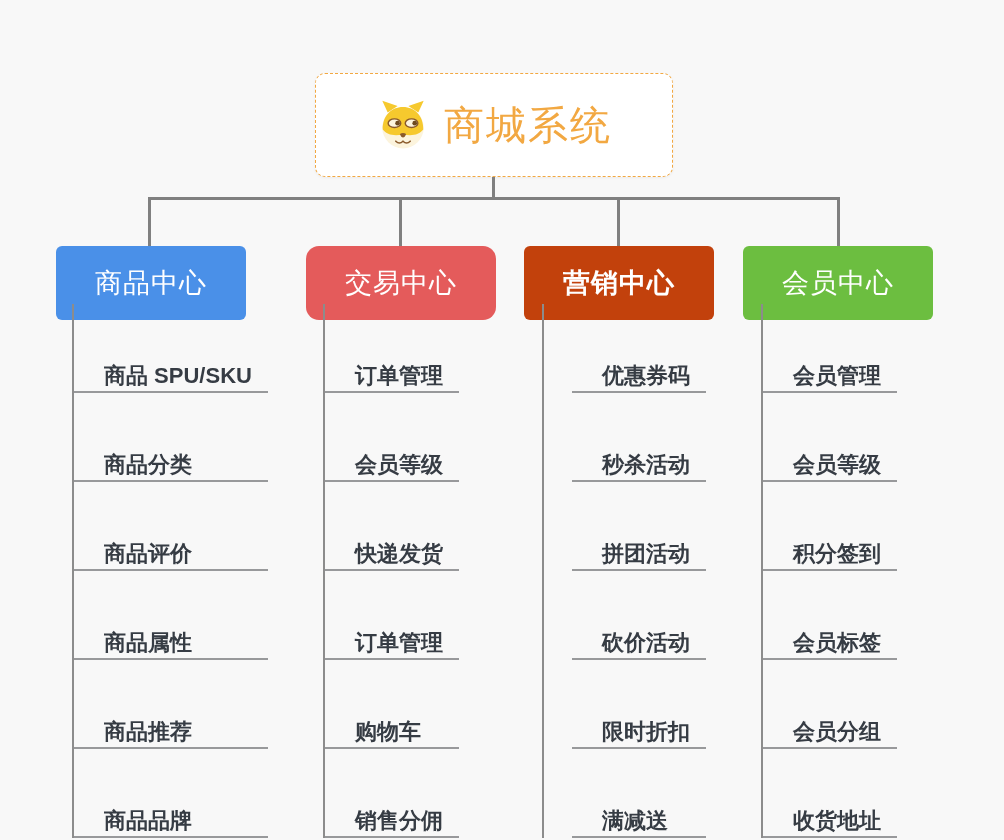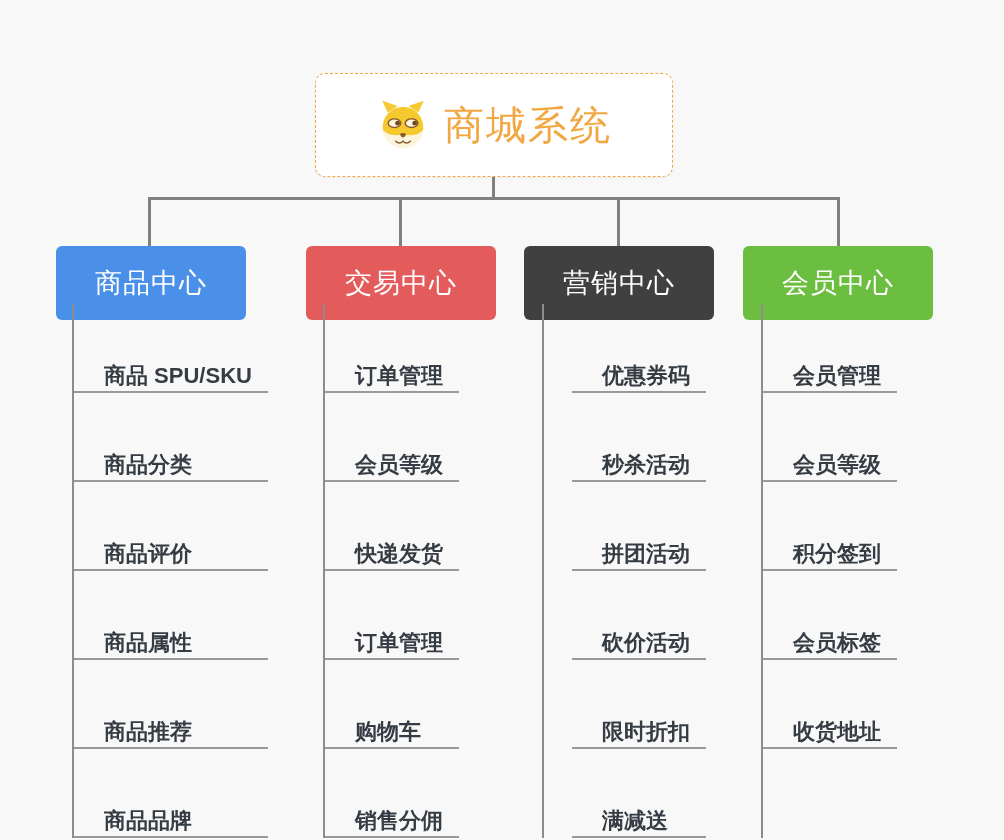--- a/index.html
+++ b/index.html
@@ -81,7 +81,7 @@
   <div class="branch" style="left: 56px; background-color: rgb(74, 144, 232);">
       <span>商品中心</span>
     </div>
-  <div class="branch" style="left: 306px; background-color: rgb(228, 91, 91);">
+  <div class="branch" style="left: 306px; background-color: rgb(228, 91, 91); border-radius: 13px;">
       <span>交易中心</span>
     </div>
   <div class="branch" style="left: 524px; background-color: #404040;">

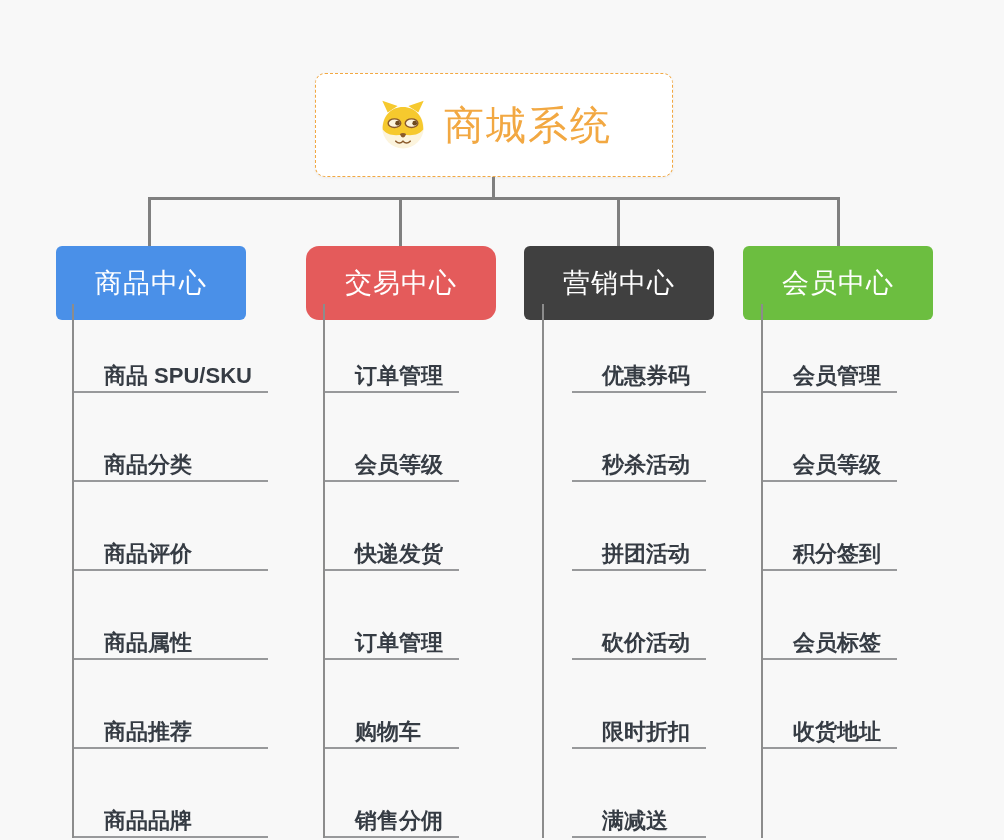--- a/index.html
+++ b/index.html
@@ -84,7 +84,7 @@
   <div class="branch" style="left: 306px; background-color: rgb(228, 91, 91); border-radius: 13px;">
       <span>交易中心</span>
     </div>
-  <div class="branch" style="left: 524px; background-color: #404040;">
+  <div class="branch" style="left: 524px; background-color: #c2410c; font-weight: bold;">
       <span>营销中心</span>
     </div>
   <div class="branch" style="left: 743px; background-color: rgb(108, 190, 64);">

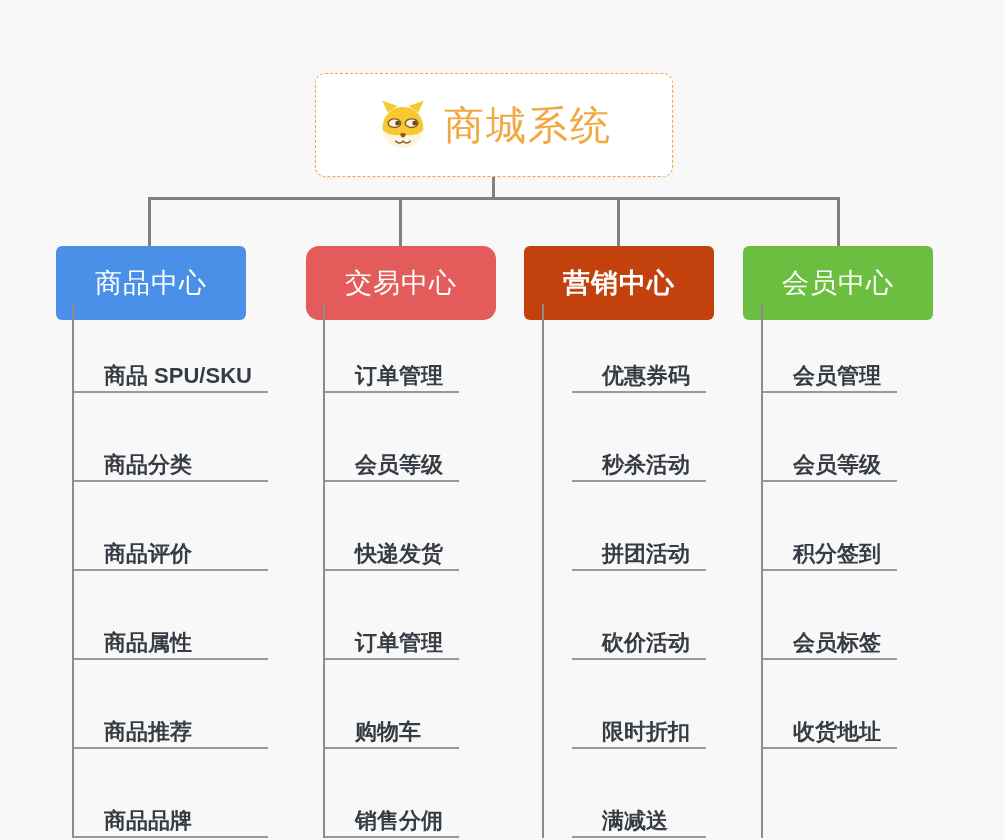--- a/index.html
+++ b/index.html
@@ -168,6 +168,9 @@
         <span>会员标签</span>
       </div>
     <div class="child">
+        <span>会员分组</span>
+      </div>
+    <div class="child">
         <span>收货地址</span>
       </div>
   </div>

